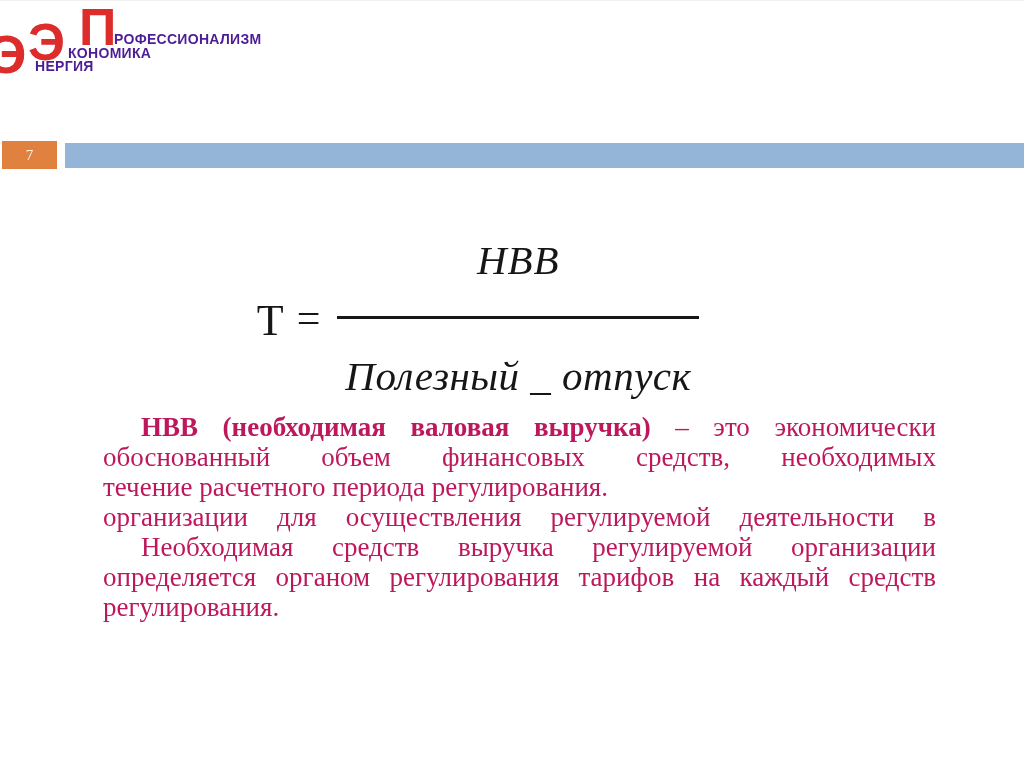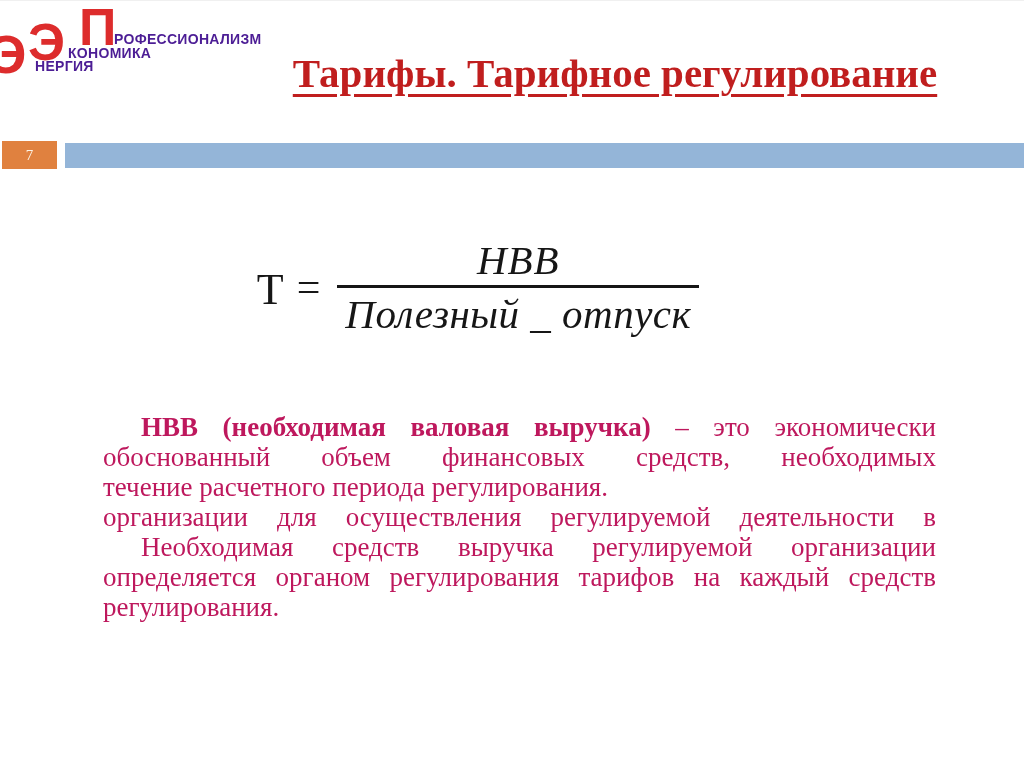--- a/index.html
+++ b/index.html
@@ -67,9 +67,6 @@
     <span class="logo-word logo-w3">РОФЕССИОНАЛИЗМ</span>
   </div>
 
-  <div class="title">
-    <span>Тарифы. Тарифное регулирование</span>
-  </div>
 
   <div class="page-badge">
     <span>7</span>

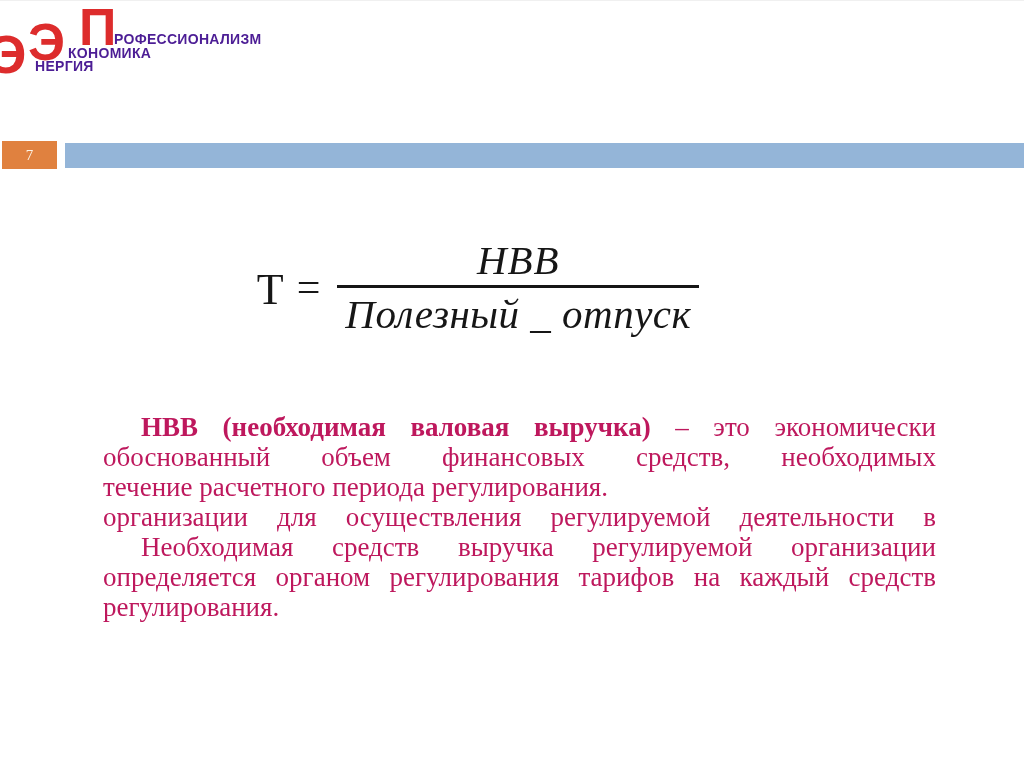--- a/index.html
+++ b/index.html
@@ -40,7 +40,7 @@
            transform:translateX(-34px);}
   .f-lhs{font-size:44px;margin-right:13px;}
   .f-eq{font-size:42px;margin-right:17px;position:relative;top:-2px;}
-  .fraction{display:inline-flex;flex-direction:column;align-items:center;}
+  .fraction{display:inline-flex;flex-direction:column;align-items:center;gap:31px;}
   .numer{font-style:italic;font-size:41px;line-height:1.08;padding:0 10px;letter-spacing:1px;}
   .frac-bar{align-self:stretch;height:3px;background:#161616;margin:3px 0 1px;}
   .denom{font-style:italic;font-size:41px;line-height:1.25;padding:0 8px;letter-spacing:.5px;}

